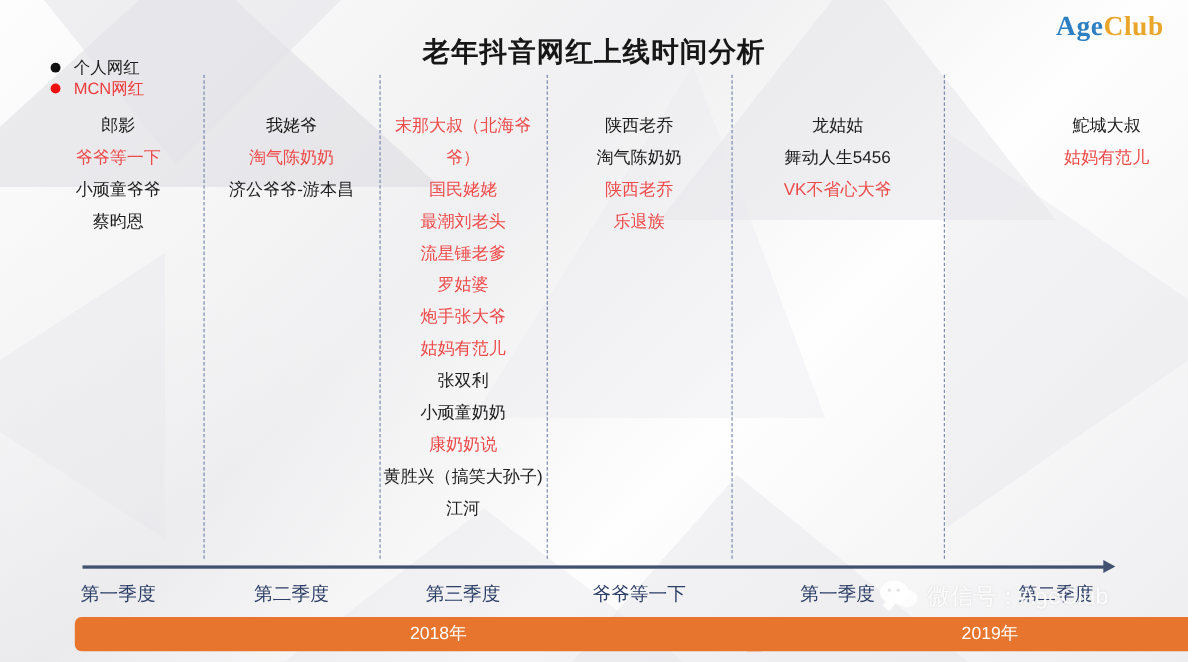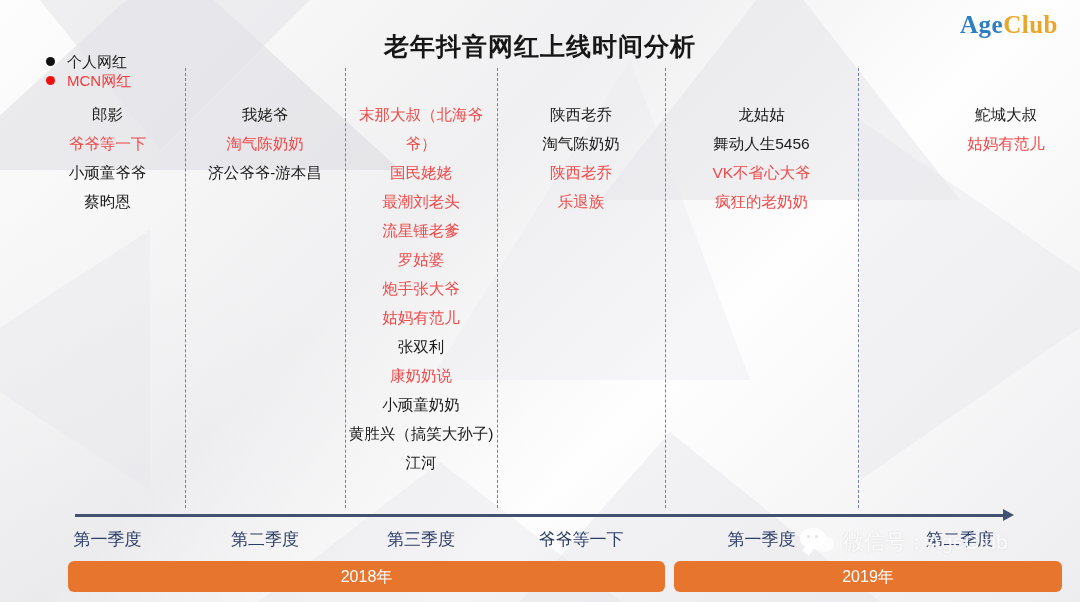--- a/index.html
+++ b/index.html
@@ -155,7 +155,6 @@
         <div class="name black">龙姑姑</div>
         <div class="name black wrap">舞动人生5456</div>
         <div class="name red">VK不省心大爷</div>
-        <div class="name red">疯狂的老奶奶</div>
       </div>
       <div class="col" style="left: 858px; width: 204px; padding-left: 46px;">
         <div class="name black">鮀城大叔</div>

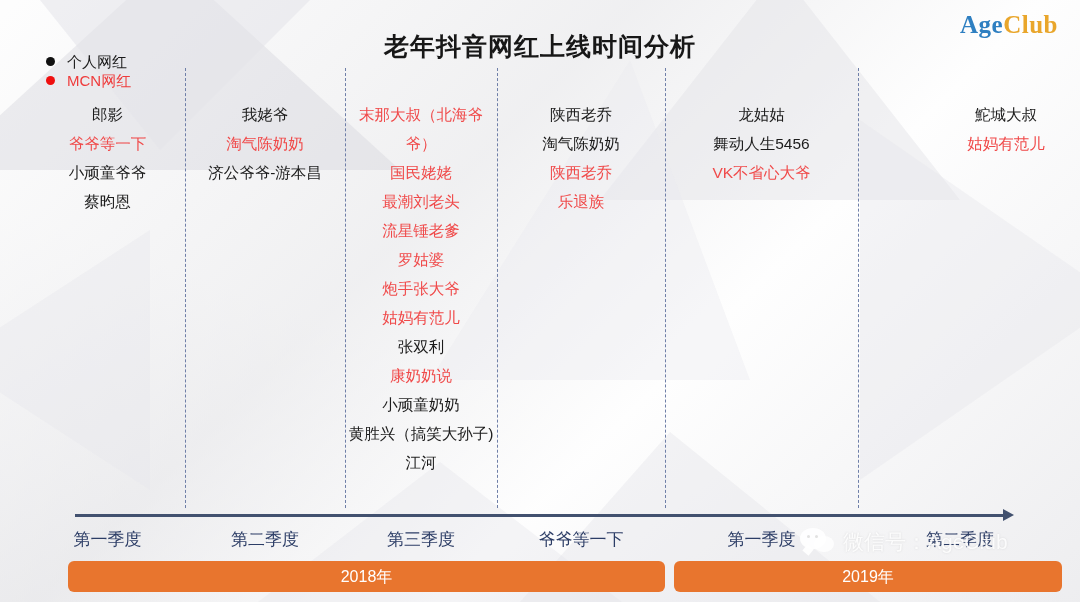--- a/index.html
+++ b/index.html
@@ -140,8 +140,8 @@
         <div class="name red">炮手张大爷</div>
         <div class="name red">姑妈有范儿</div>
         <div class="name black">张双利</div>
+        <div class="name black">小顽童奶奶</div>
         <div class="name red">康奶奶说</div>
-        <div class="name black">小顽童奶奶</div>
         <div class="name black wrap">黄胜兴（搞笑大孙子)</div>
         <div class="name black">江河</div>
       </div>

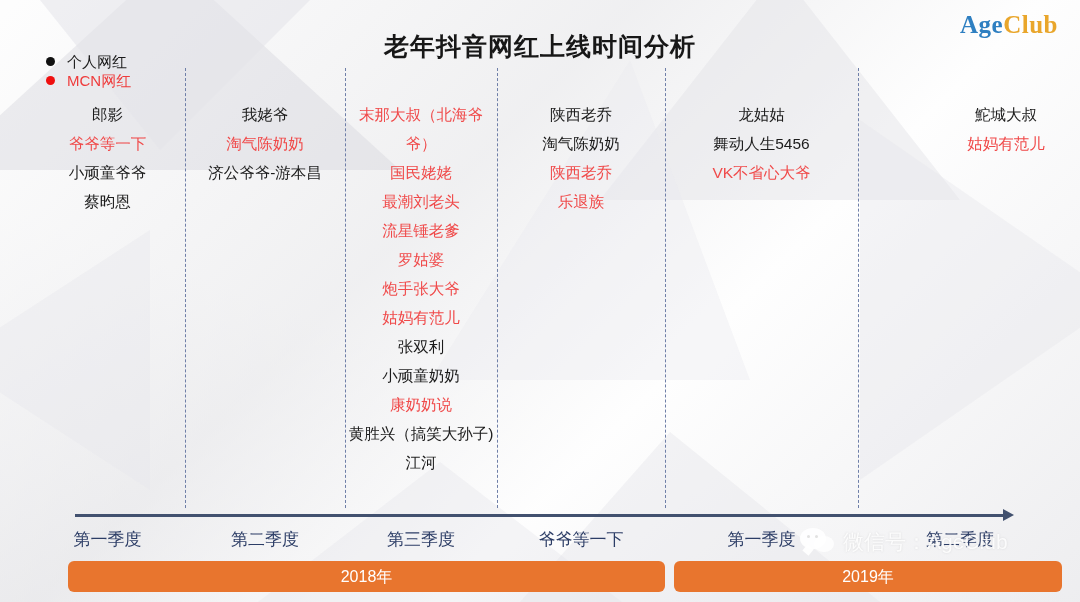--- a/index.html
+++ b/index.html
@@ -71,7 +71,7 @@
   
   #years{position:absolute;top:561px;left:0;width:1080px;height:32px;}
   .ybar{position:absolute;top:0;height:31px;border-radius:6px;
-        color:#ffffff;font-size:16px;text-align:center;line-height:31px;}
+        color:#ffffff;font-size:16px;text-align:center;line-height:31px;padding-left:32px;}
 
   
   #wm{position:absolute;left:800px;top:528px;display:flex;align-items:flex-start;

